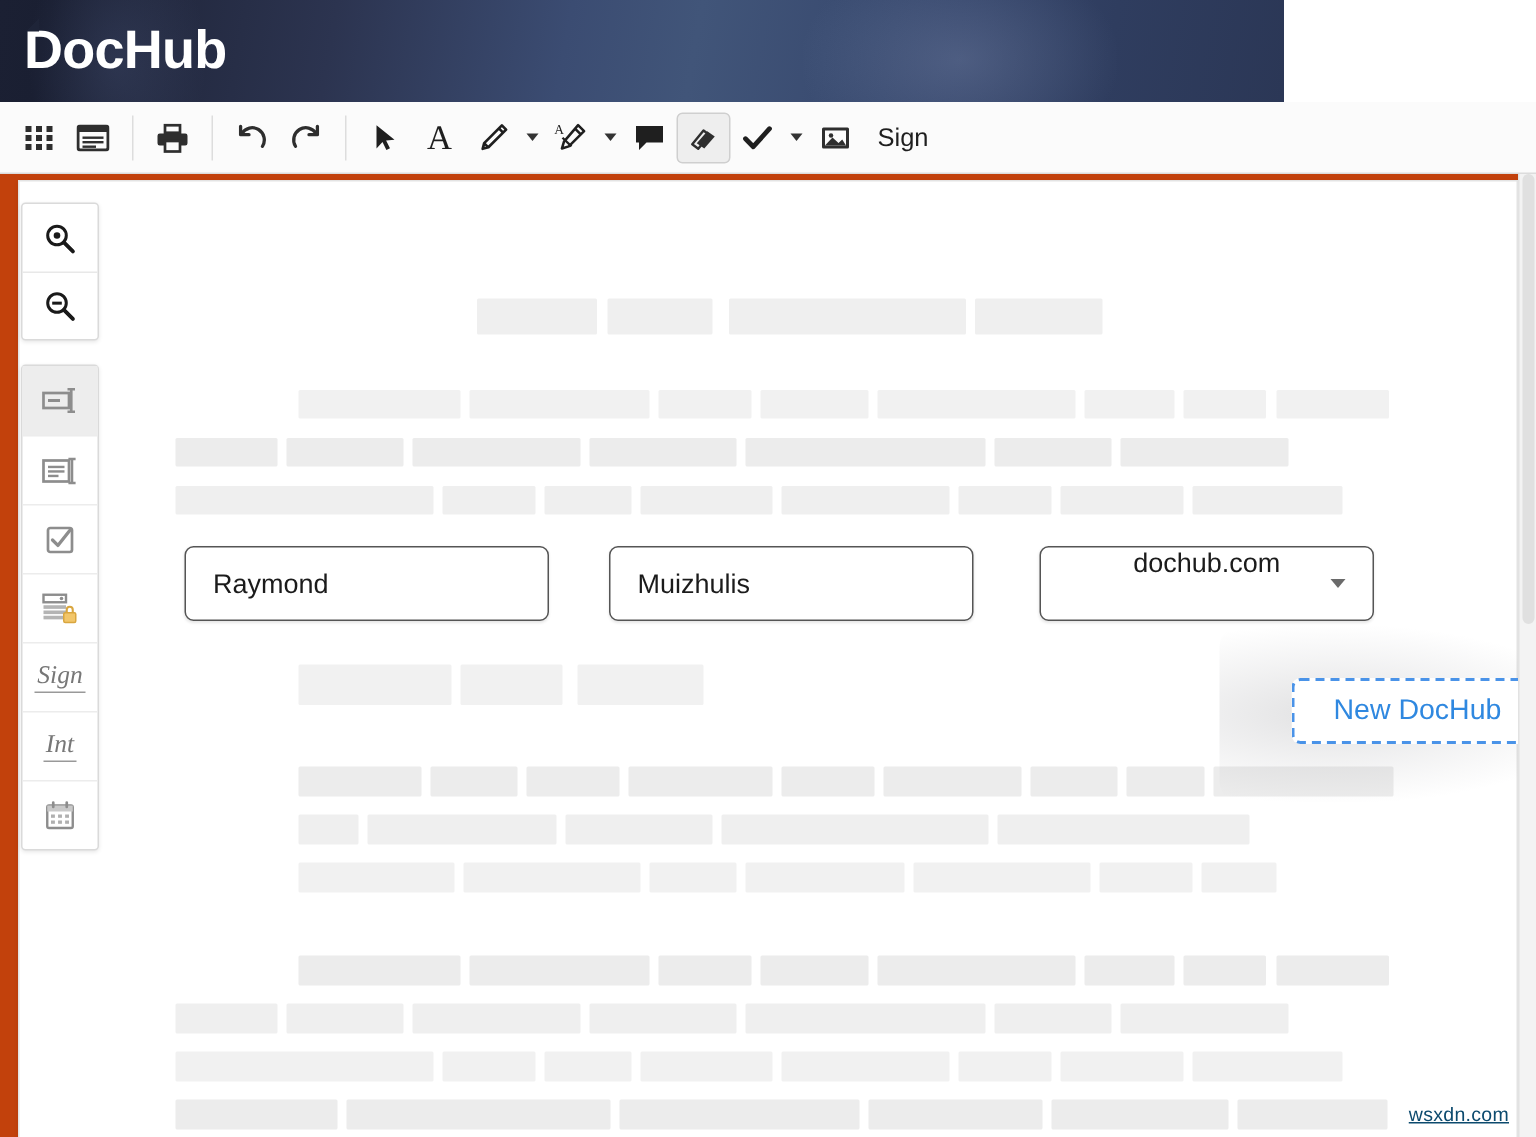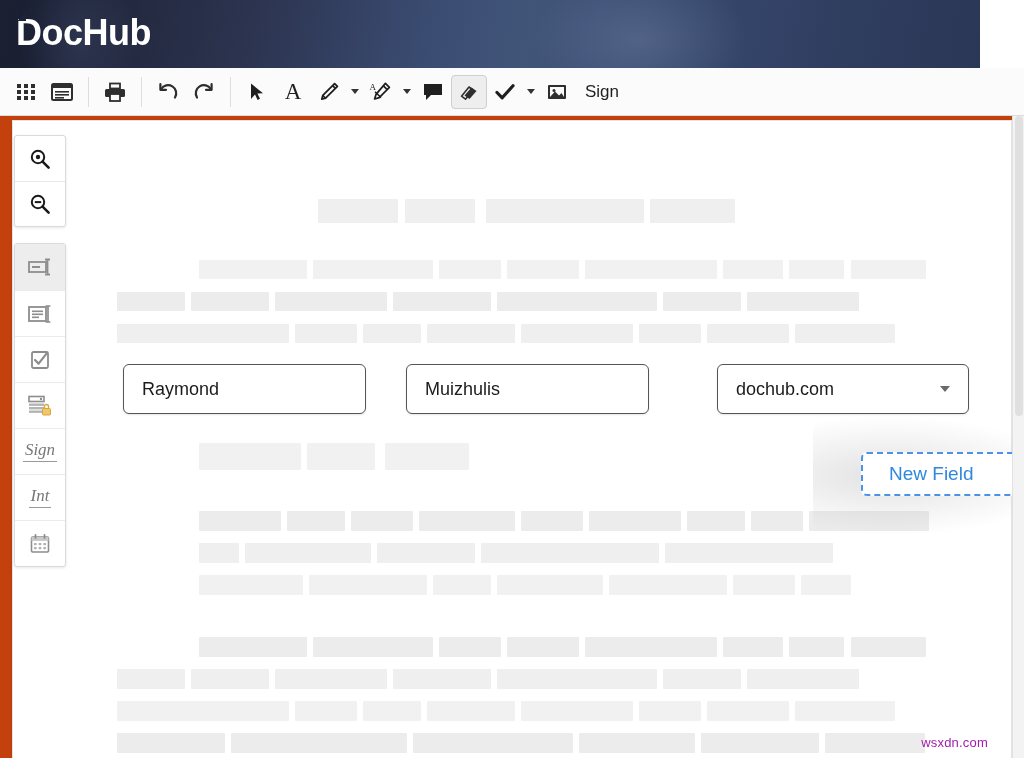--- a/index.html
+++ b/index.html
@@ -24,7 +24,7 @@
   .app-header {
     position: absolute;
     left: 0; top: 0;
-    width: 980px; height: 68px;
+    width: 856px; height: 68px;
     background: linear-gradient(100deg,
         #1b2033 0%,
         #1a1f32 4%,

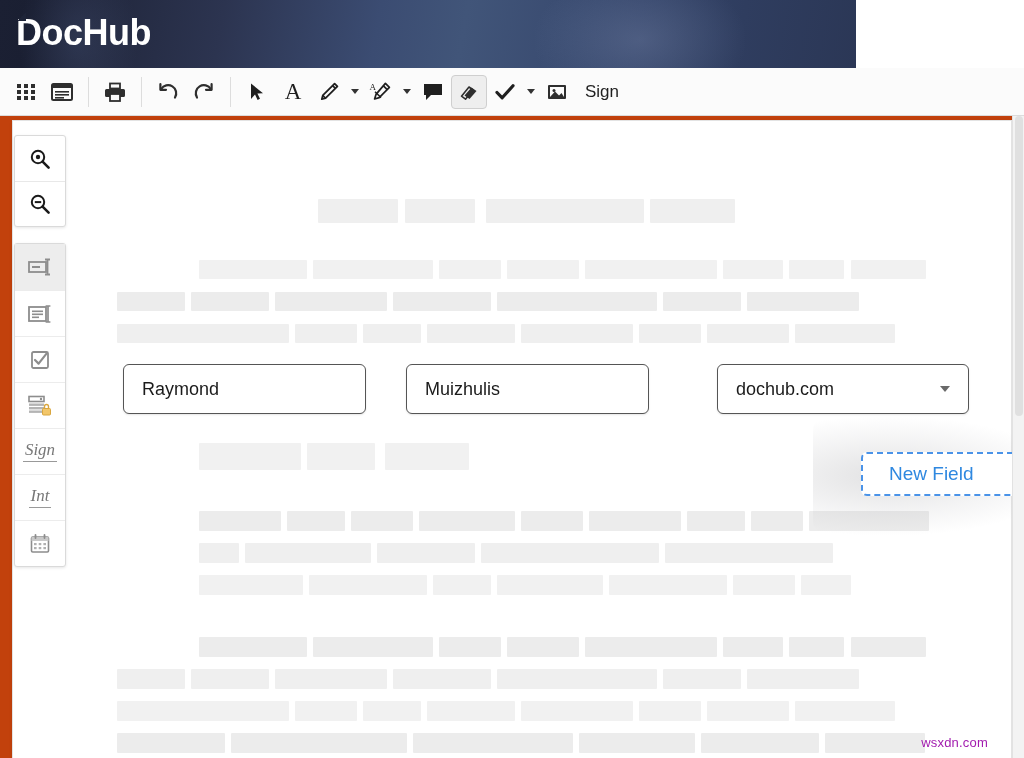--- a/index.html
+++ b/index.html
@@ -514,7 +514,7 @@
           <div class="doc-field" style="left: 393px; top: 243px; width: 243px; height: 50px;">
             <span>Muizhulis</span>
           </div>
-          <div class="doc-field" style="left: 704px; top: 243px; width: 252px; height: 50px;">
+          <div class="doc-field" style="left: 680px; top: 243px; width: 223px; height: 50px; flex-direction: column;">
             <span>dochub.com</span>
             <span class="fld-caret"></span>
           </div>

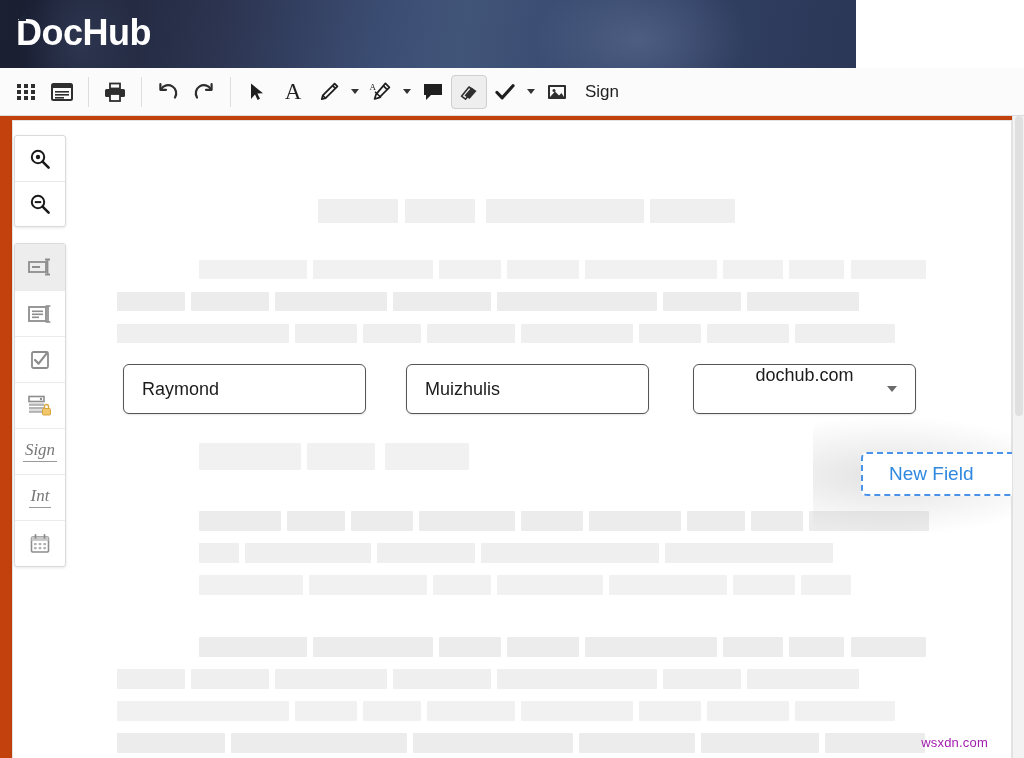--- a/index.html
+++ b/index.html
@@ -519,7 +519,7 @@
             <span class="fld-caret"></span>
           </div>
           <div class="new-field" style="left: 848px; top: 331px; width: 200px; height: 44px;">
-            <span>New Field</span>
+            <span>New DocHub</span>
           </div>
         </div>
     </div>

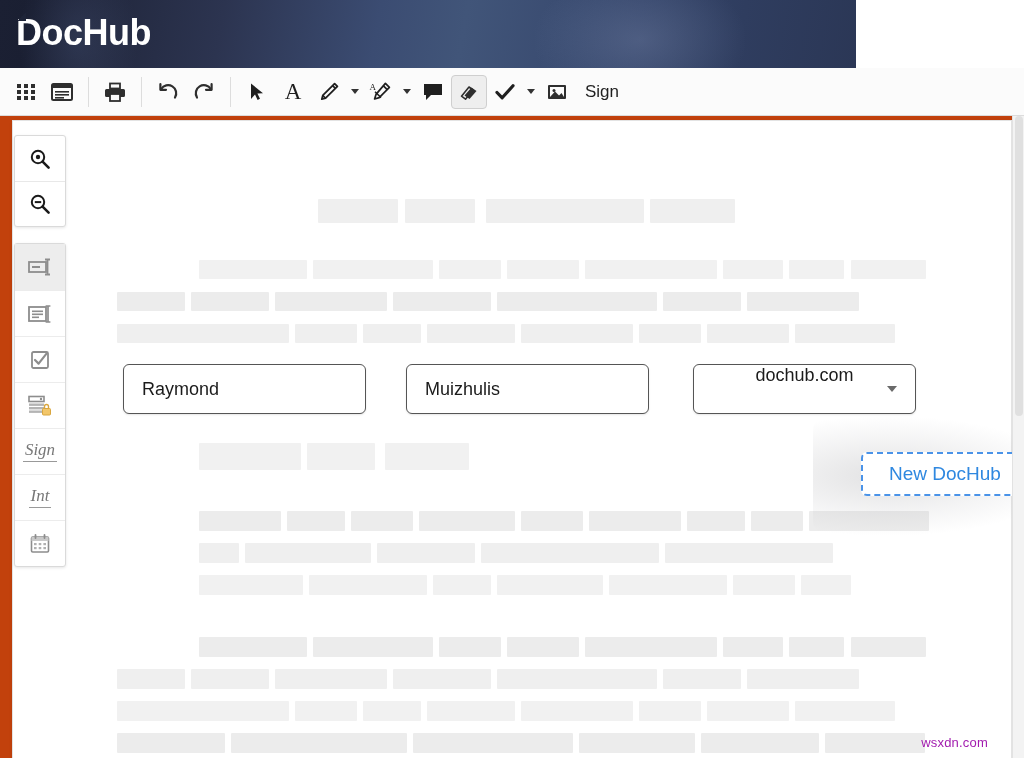--- a/index.html
+++ b/index.html
@@ -276,11 +276,12 @@
 
   .watermark {
     position: absolute;
-    right: 36px; bottom: 8px;
+    right: 18px; bottom: 8px;
     font-size: 13px;
-    color: #a21caf;
+    color: #0c4a6e;
     z-index: 9;
     letter-spacing: 0.2px;
+    text-decoration: underline;
   }
 
   svg { display: block; }

